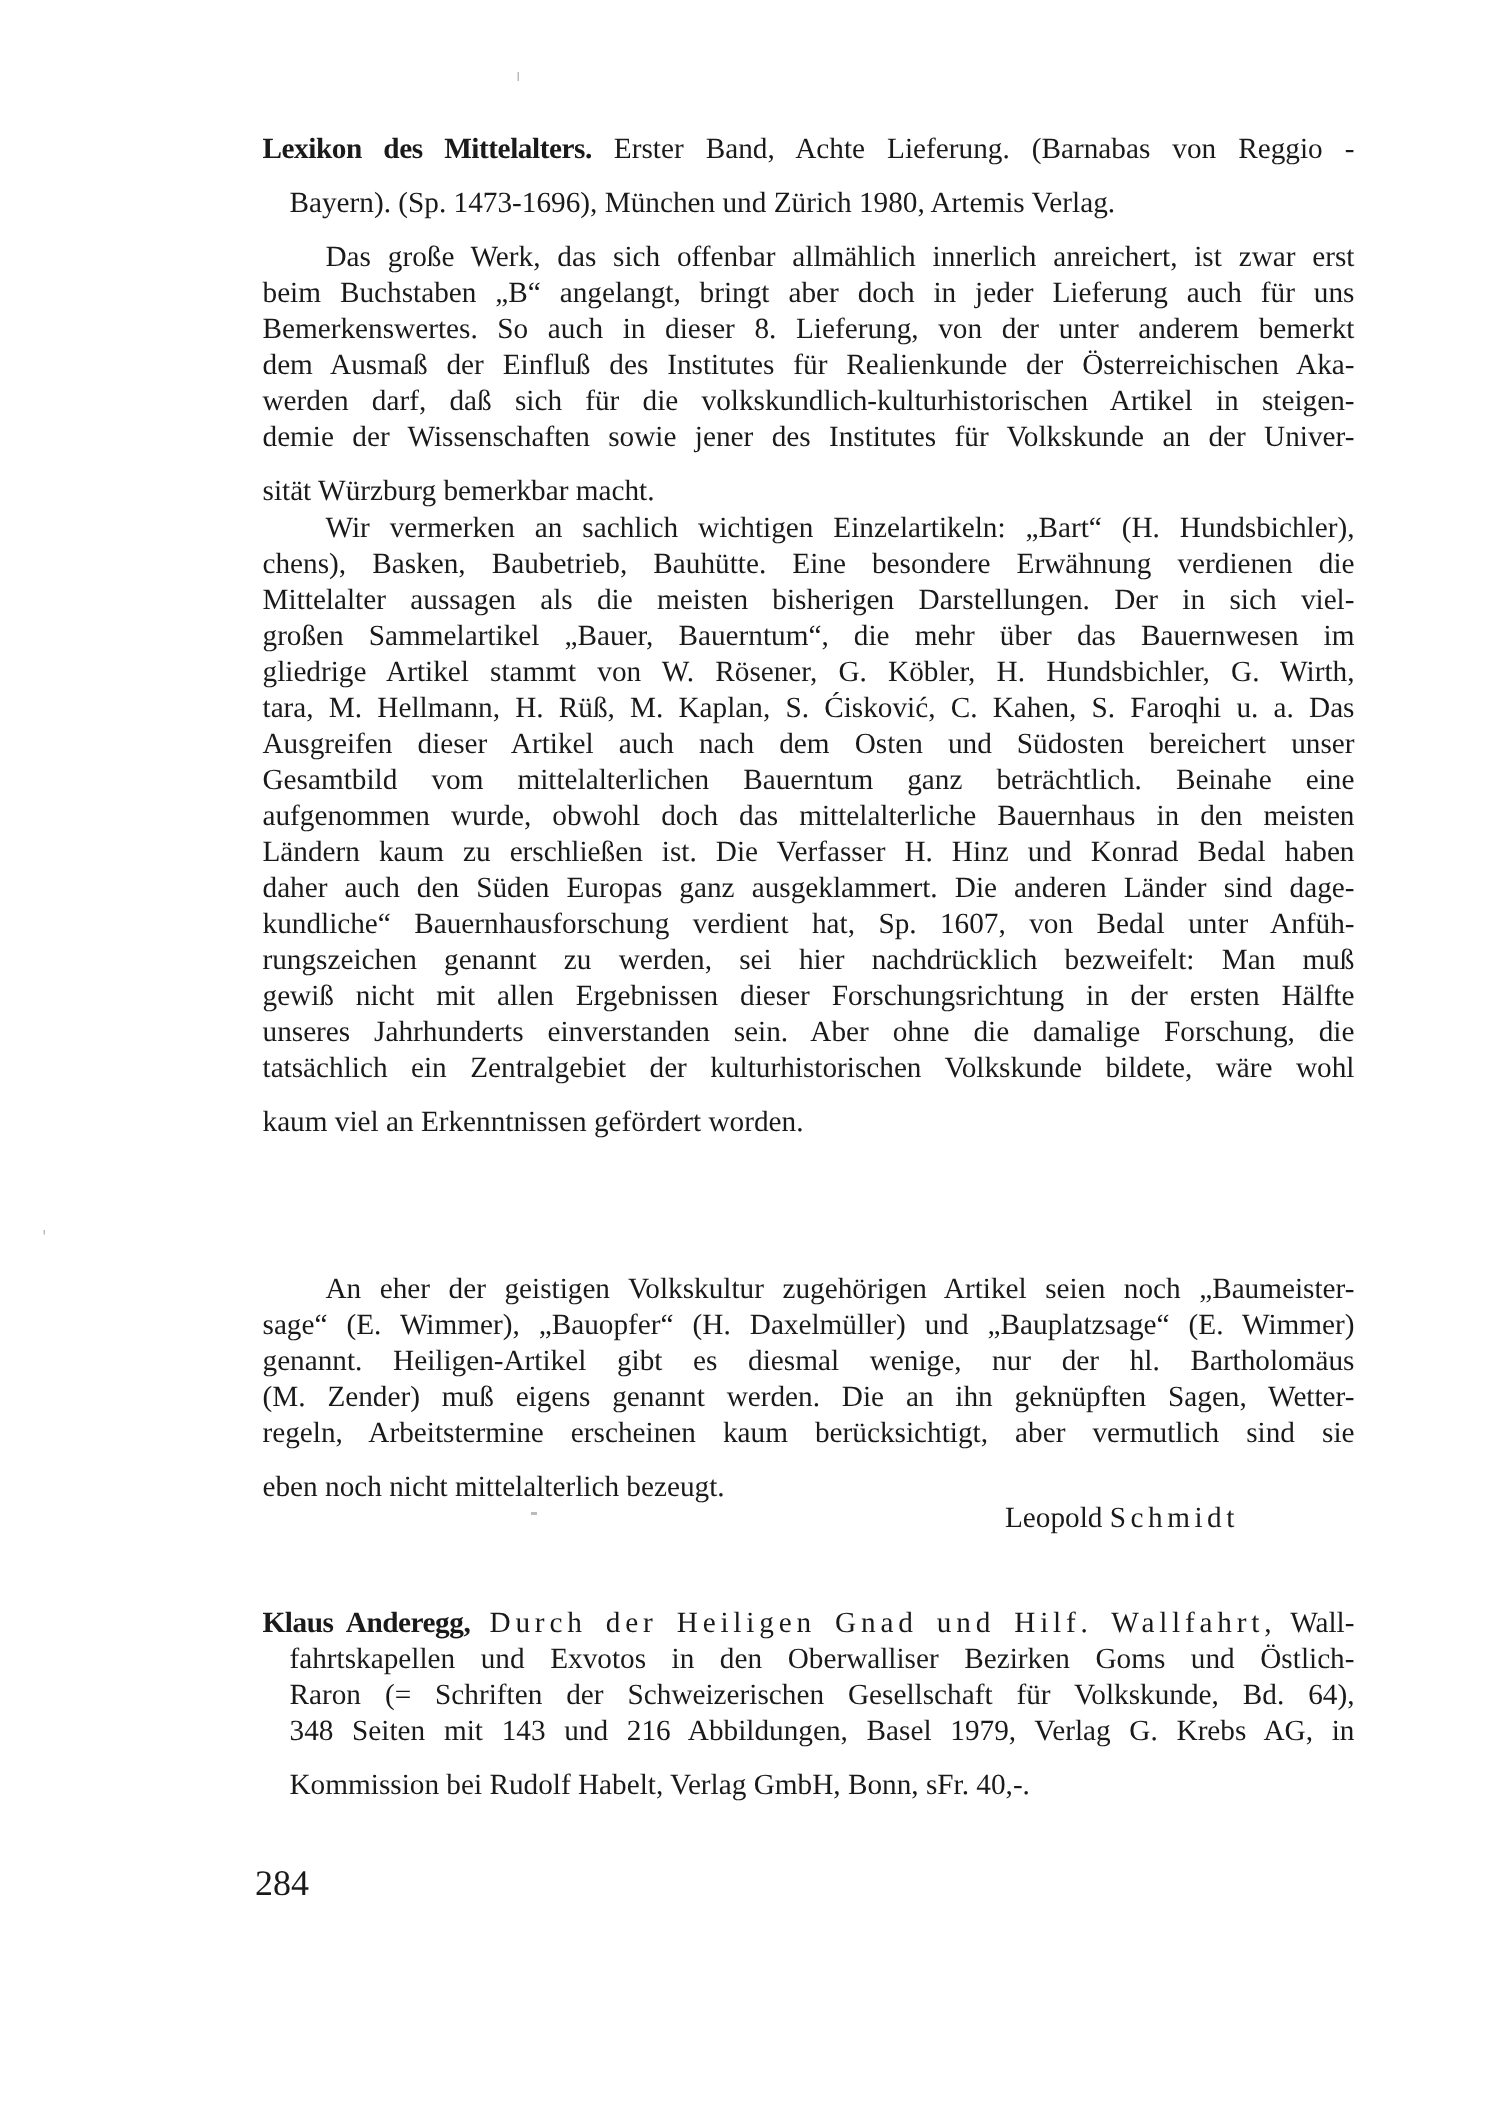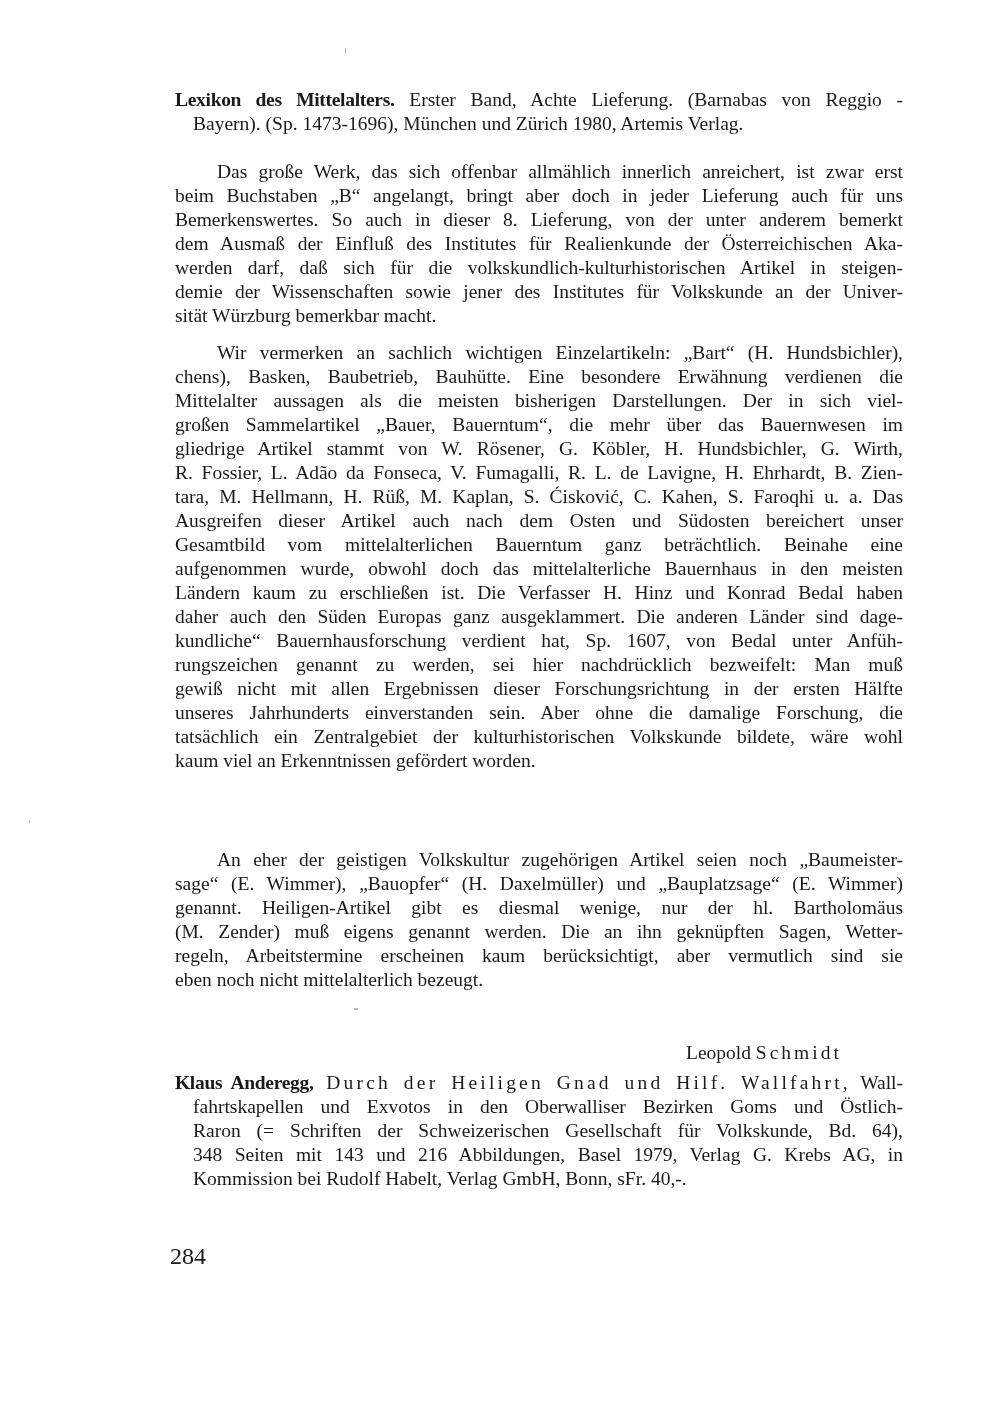--- a/index.html
+++ b/index.html
@@ -9,7 +9,7 @@
   .block { position: absolute; left: 175px; width: 728px; }
   .line { display: block; height: 24px; line-height: 24px; font-size: 19.5px;
           white-space: nowrap; text-align: justify; text-align-last: justify; }
-  .line.last { text-align-last: left; }
+  .line.last { text-align-last: left; margin-top: 12px; }
   .line.indent { padding-left: 42px; }
   .line.hang { padding-left: 18px; }
   .bold { font-weight: bold; letter-spacing: -0.3px; }

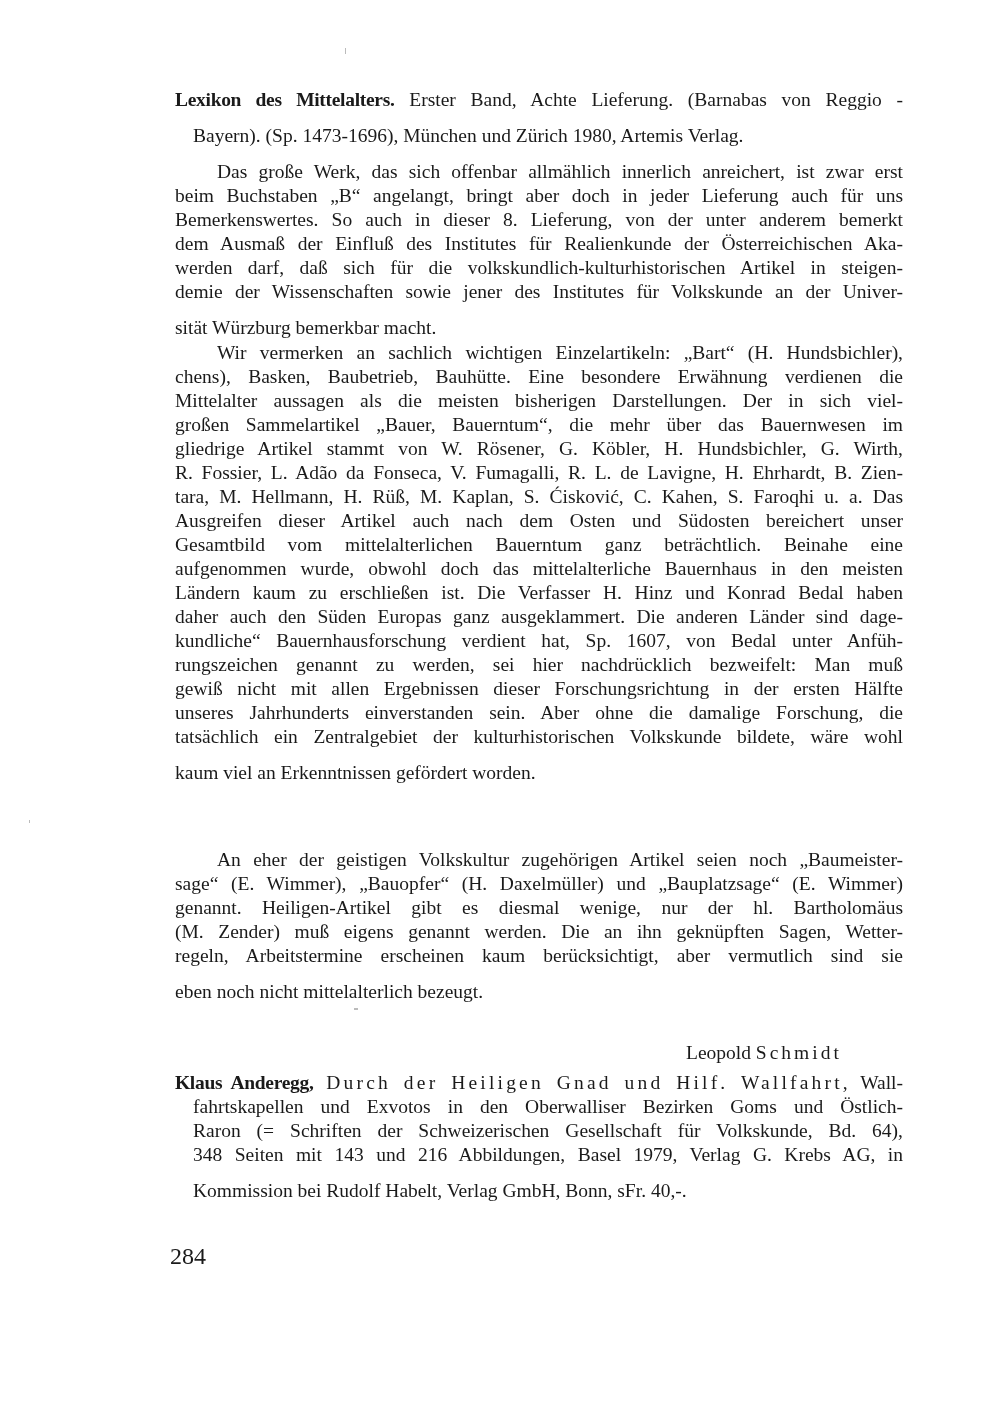--- a/index.html
+++ b/index.html
@@ -49,7 +49,6 @@
     <span class="line">Mittelalter aussagen als die meisten bisherigen Darstellungen. Der in sich viel-</span>
     <span class="line">großen Sammelartikel „Bauer, Bauerntum“, die mehr über das Bauernwesen im</span>
     <span class="line">gliedrige Artikel stammt von W. Rösener, G. Köbler, H. Hundsbichler, G. Wirth,</span>
-    <span class="line">R. Fossier, L. Adão da Fonseca, V. Fumagalli, R. L. de Lavigne, H. Ehrhardt, B. Zien-</span>
     <span class="line">tara, M. Hellmann, H. Rüß, M. Kaplan, S. Ćisković, C. Kahen, S. Faroqhi u. a. Das</span>
     <span class="line">Ausgreifen dieser Artikel auch nach dem Osten und Südosten bereichert unser</span>
     <span class="line">Gesamtbild vom mittelalterlichen Bauerntum ganz beträchtlich. Beinahe eine</span>

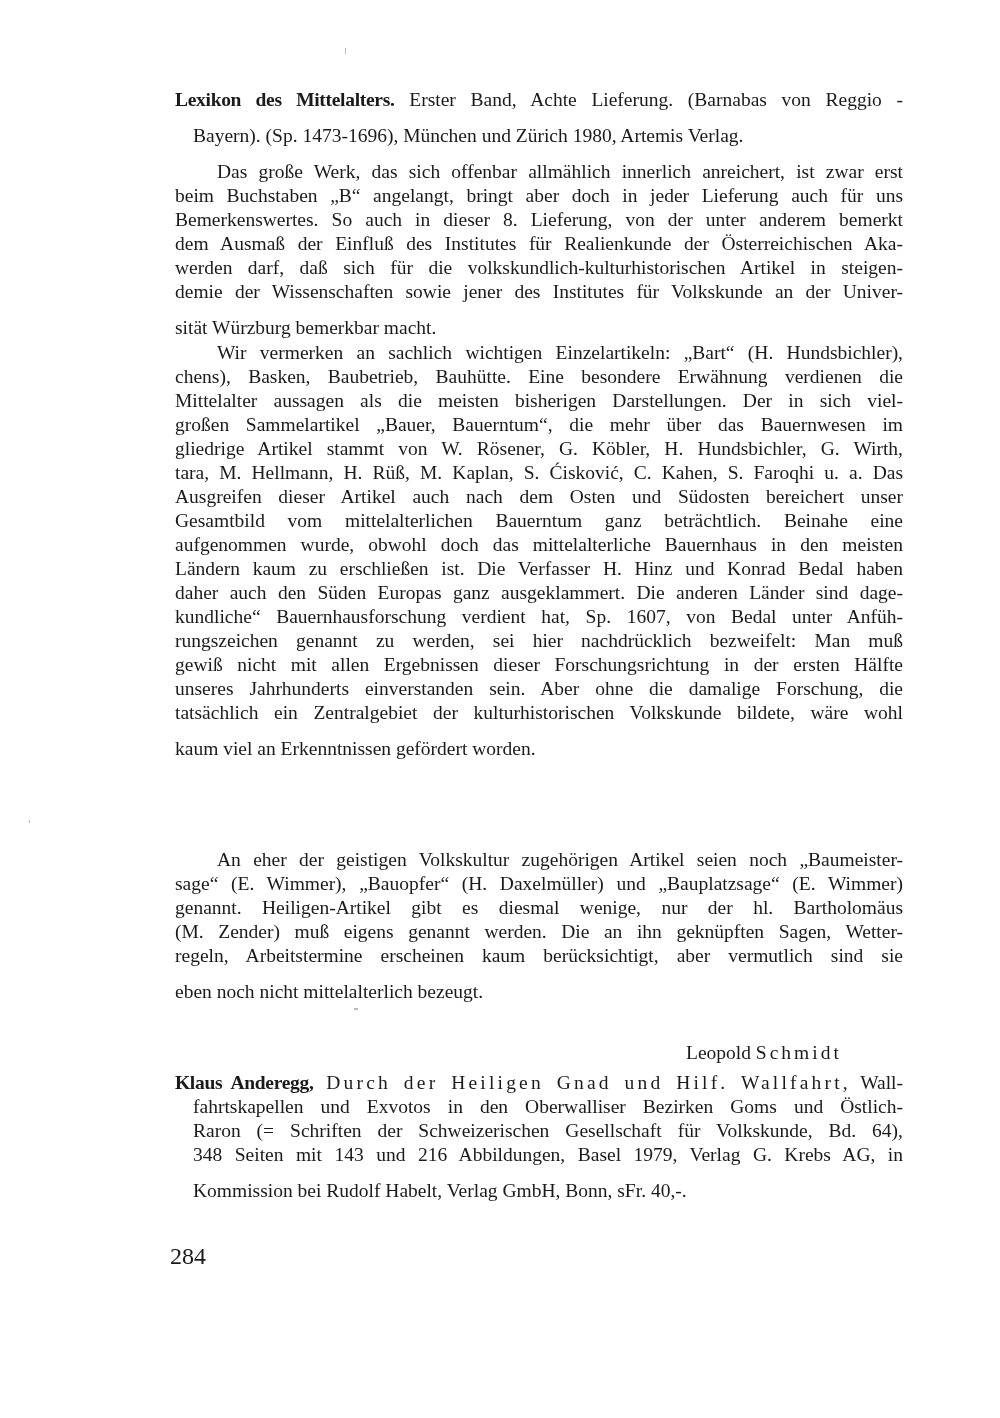--- a/index.html
+++ b/index.html
@@ -14,7 +14,7 @@
   .line.hang { padding-left: 18px; }
   .bold { font-weight: bold; letter-spacing: -0.3px; }
   .spaced { letter-spacing: 3.2px; }
-  .sig { position: absolute; left: 686px; top: 1001px; font-size: 19.5px; line-height: 24px; margin-top: 40px; }
+  .sig { position: absolute; left: 670px; top: 1001px; font-size: 19.5px; line-height: 24px; }
   .sig .sp { letter-spacing: 3px; }
   .pagenum { position: absolute; left: 170px; top: 1242px; font-size: 24px; line-height: 28px; }
   .speck { position: absolute; width: 1px; background: #bbb; }

